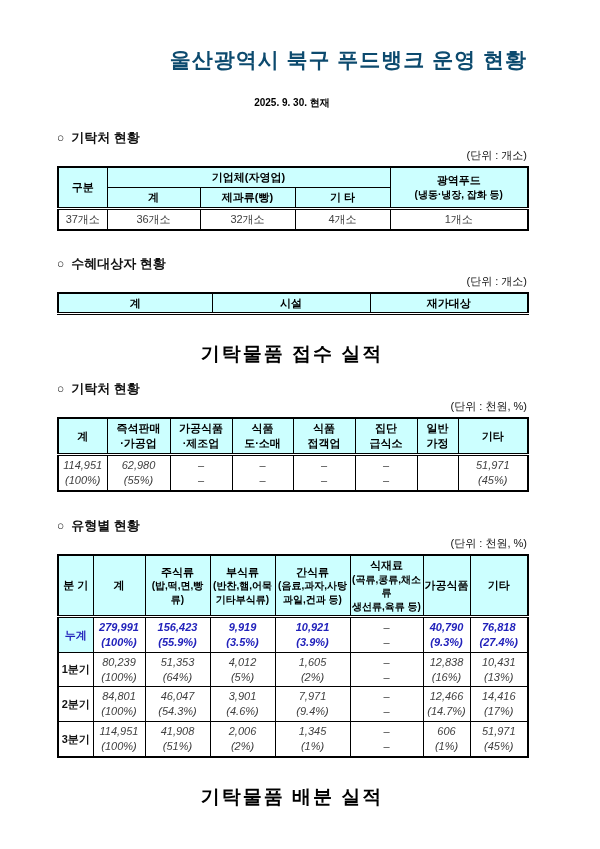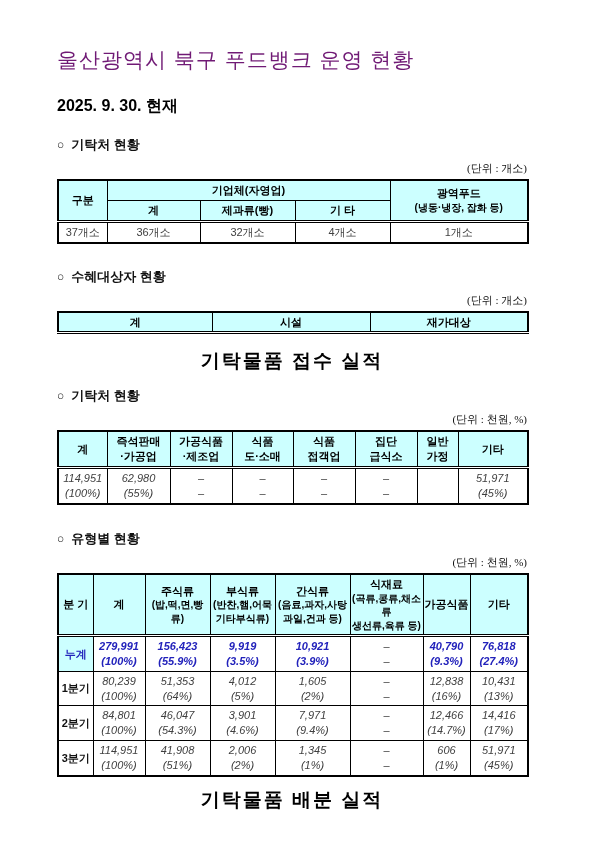--- a/index.html
+++ b/index.html
@@ -12,8 +12,8 @@
   .doc { padding:46px 73px 0 57px; width:600px; }
 
   .page-title {
-    text-align:left; font-size:21px; font-weight:normal;
-    letter-spacing:1px; color:#701a75;
+    text-align:right; font-size:21px; font-weight:bold;
+    letter-spacing:1px; color:#0c4a6e;
   }
   .as-of {
     margin-top:22px; text-align:left; font-size:16px; font-weight:bold;

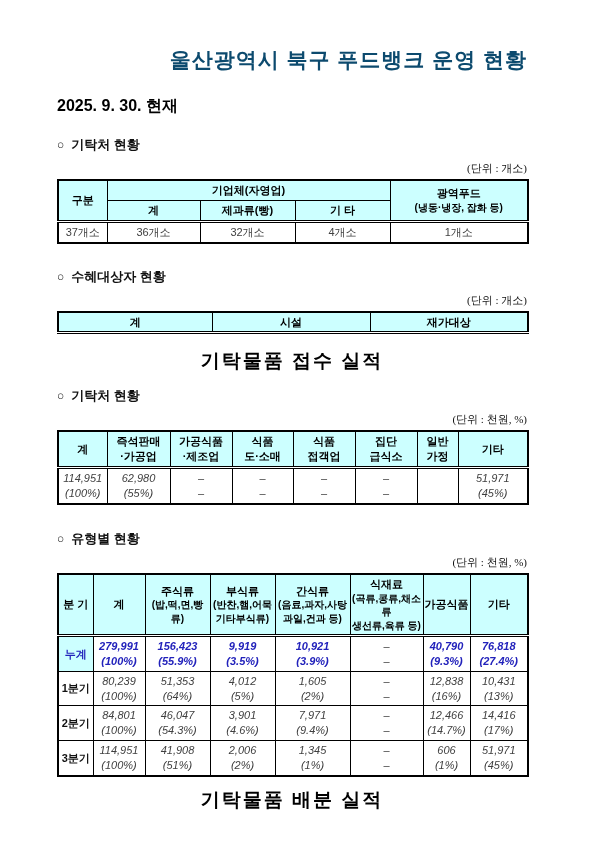--- a/index.html
+++ b/index.html
@@ -16,7 +16,7 @@
     letter-spacing:1px; color:#0c4a6e;
   }
   .as-of {
-    margin-top:22px; text-align:left; font-size:16px; font-weight:bold;
+    margin-top:22px; text-align:center; font-size:10px; font-weight:bold;
   }
   .sec {
     font-size:13px; font-weight:bold; color:#111;

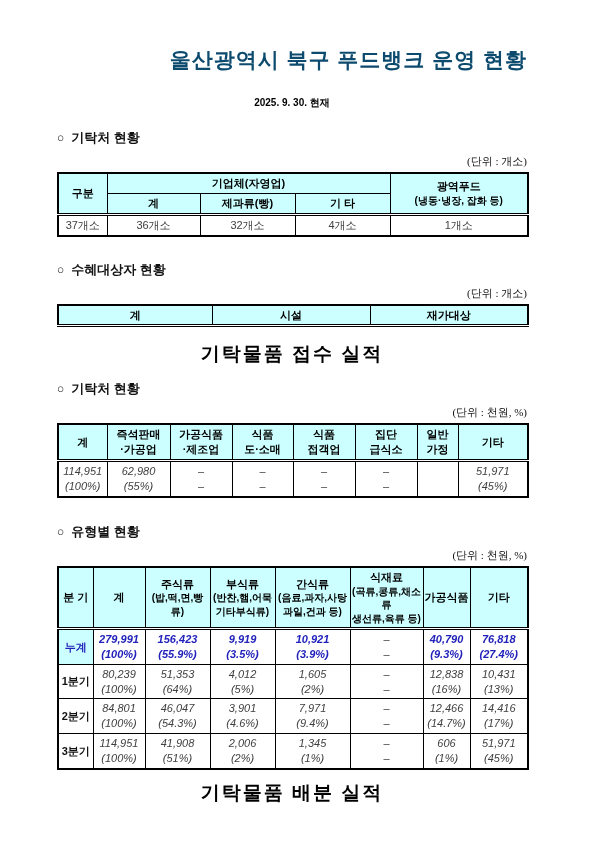--- a/index.html
+++ b/index.html
@@ -48,7 +48,7 @@
 
   
   .mt-s1 { margin-top:19px; }
-  .mt-u1 { margin-top:7px;font-family:Liberation Serif, serif; }
+  .mt-u1 { margin-top:1px; }
   .mt-t1 { margin-top:3px; }
   .mt-s2 { margin-top:24px; }
   .mt-bt1 { margin-top:14px; }

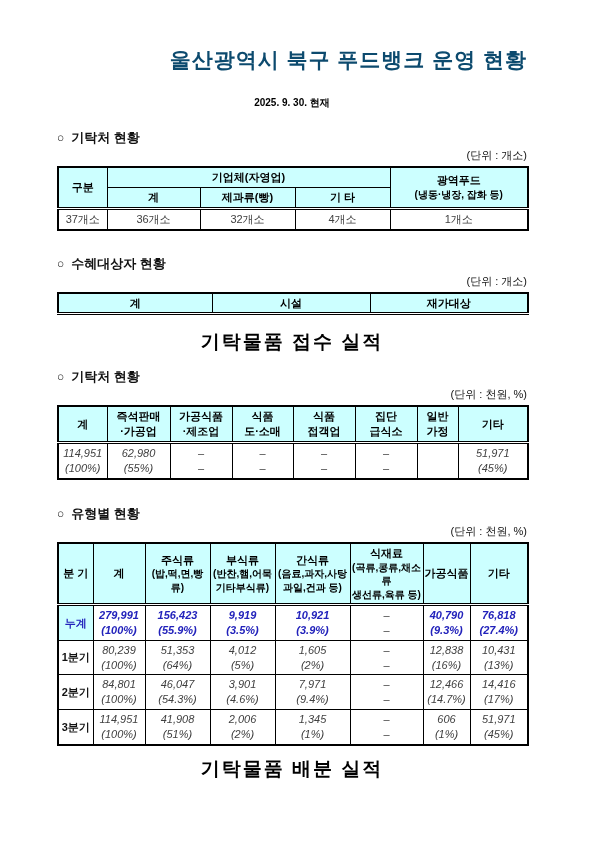--- a/index.html
+++ b/index.html
@@ -51,7 +51,7 @@
   .mt-u1 { margin-top:1px; }
   .mt-t1 { margin-top:3px; }
   .mt-s2 { margin-top:24px; }
-  .mt-bt1 { margin-top:14px; }
+  .mt-bt1 { margin-top:26px; }
   .mt-s3 { margin-top:13px; }
   .mt-s4 { margin-top:25px; }
   .mt-bt2 { margin-top:10px; }

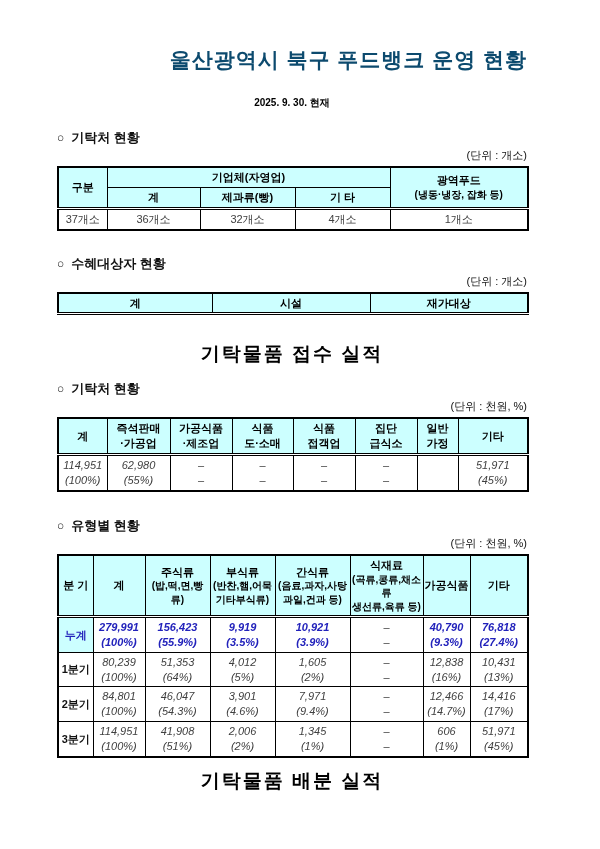--- a/index.html
+++ b/index.html
@@ -54,7 +54,7 @@
   .mt-bt1 { margin-top:26px; }
   .mt-s3 { margin-top:13px; }
   .mt-s4 { margin-top:25px; }
-  .mt-bt2 { margin-top:10px; }
+  .mt-bt2 { margin-top:26px; }
 
   .tbl tr.h18 td, .tbl tr.h18 th { height:18px; }
   .tbl td.h32 { height:34px;font-style:italic; }

